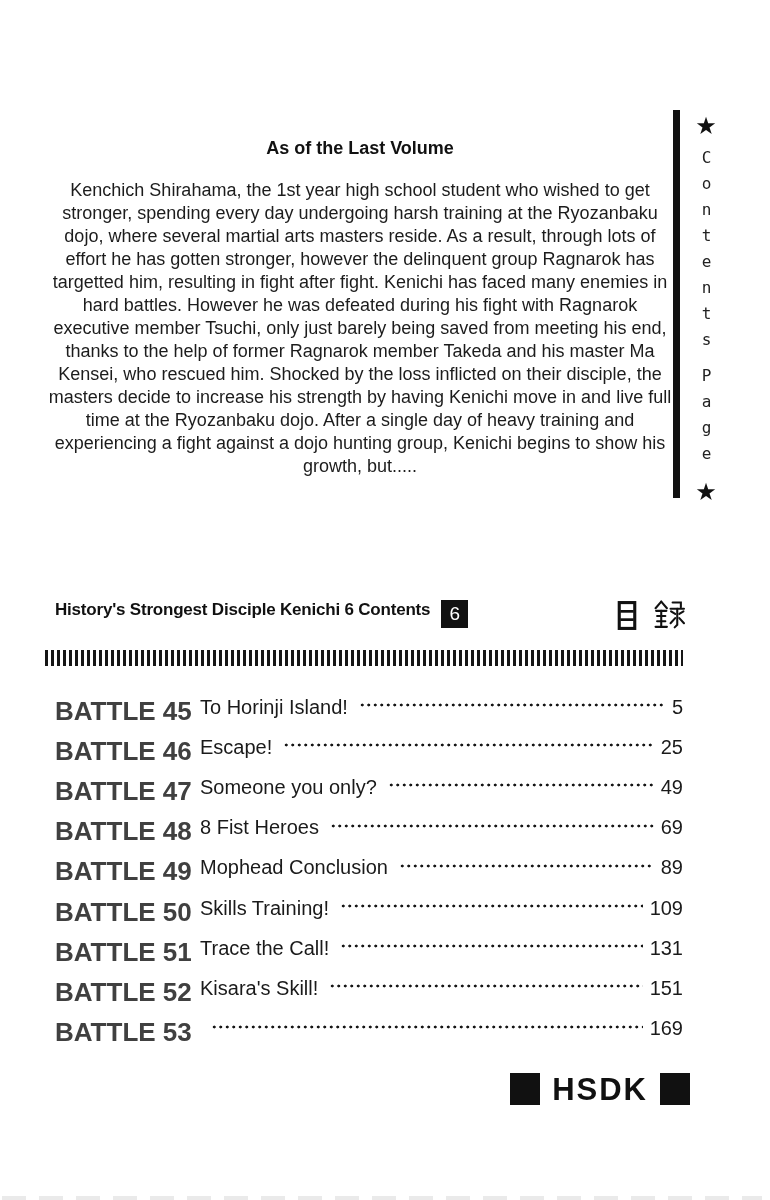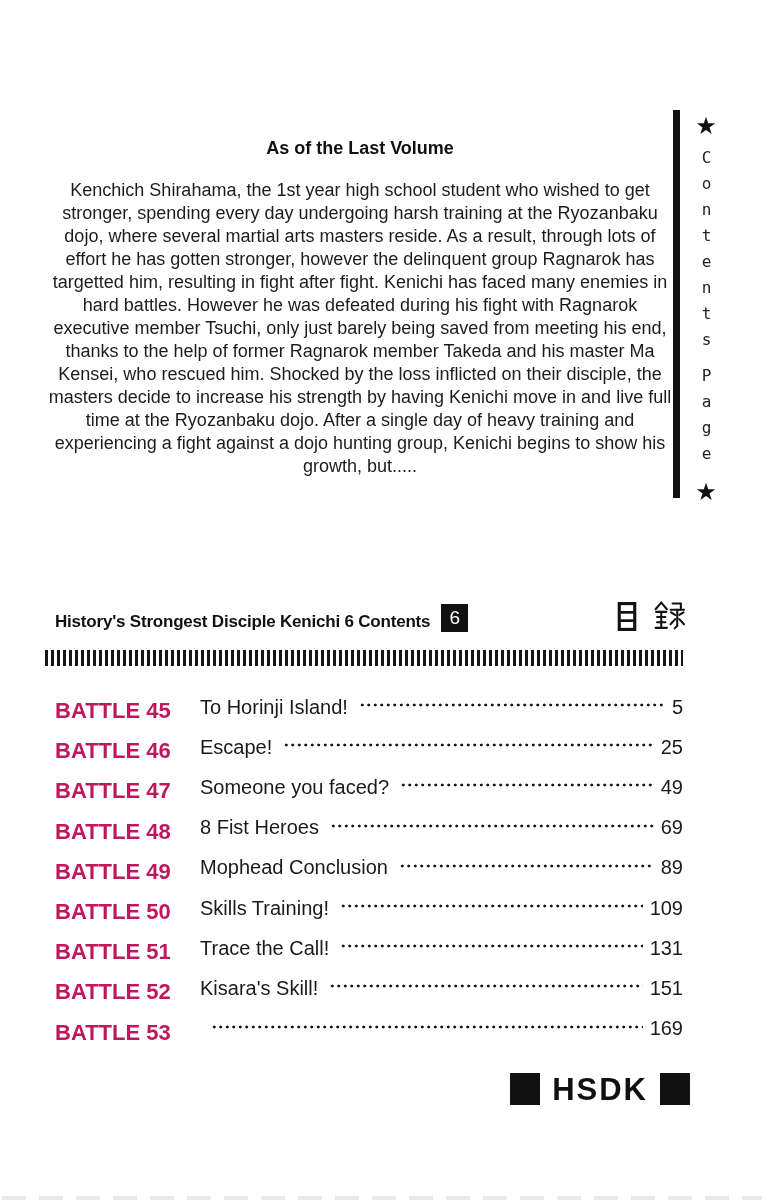--- a/index.html
+++ b/index.html
@@ -48,7 +48,7 @@
   
   .contents-header {
     position:absolute; left:55px; top:600px; width:630px; height:32px;
-    display:flex; align-items:flex-end;
+    display:flex; align-items:flex-start;
   }
   .contents-title {
     font-size:17px; font-weight:bold; letter-spacing:-0.2px; color:#111;

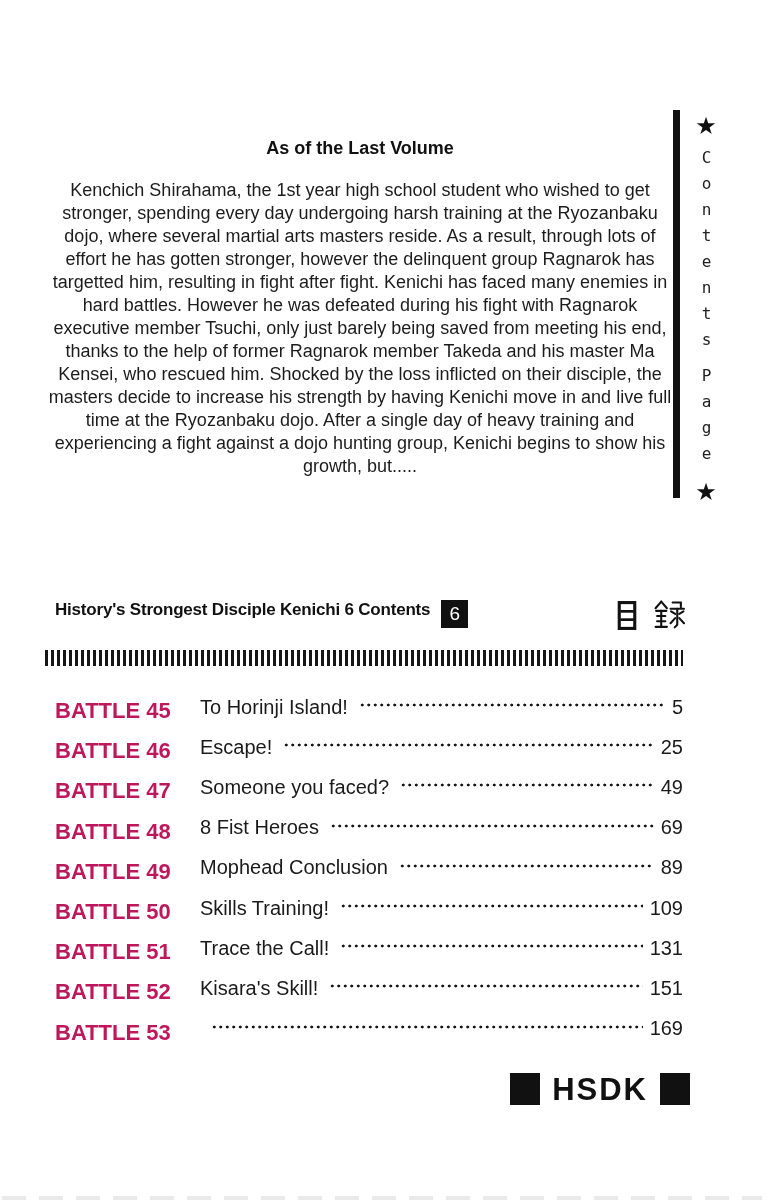--- a/index.html
+++ b/index.html
@@ -76,7 +76,7 @@
   }
   .toc-label {
     width:145px; flex:0 0 145px;
-    font-size:22px; font-weight:bold; color:#be185d;
+    font-size:26px; font-weight:bold; color:#404040;
     white-space:nowrap;
     margin-top:8px;
   }

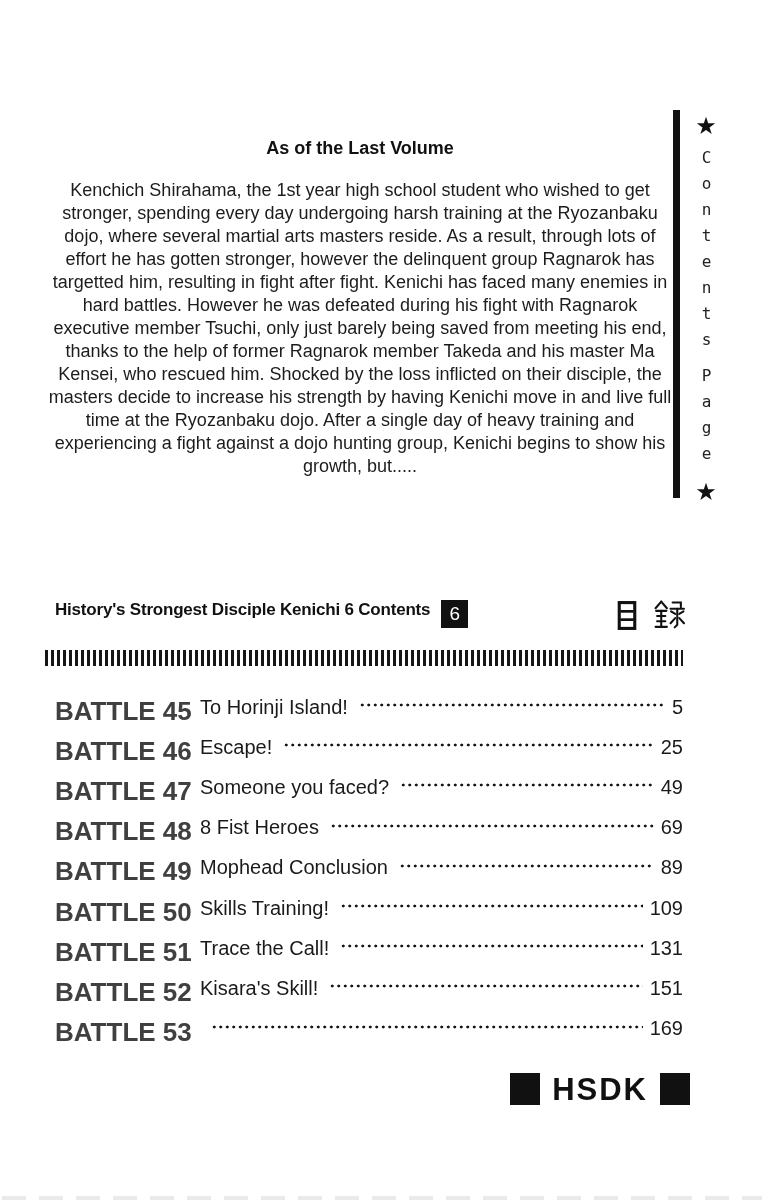--- a/index.html
+++ b/index.html
@@ -171,7 +171,7 @@
   </div>
   <div class="toc-row">
     <span class="toc-label">BATTLE 47</span>
-    <span class="toc-title">Someone you faced?</span>
+    <span class="toc-title">Someone you only?</span>
     <span class="toc-dots"></span>
     <span class="toc-page">49</span>
   </div>

